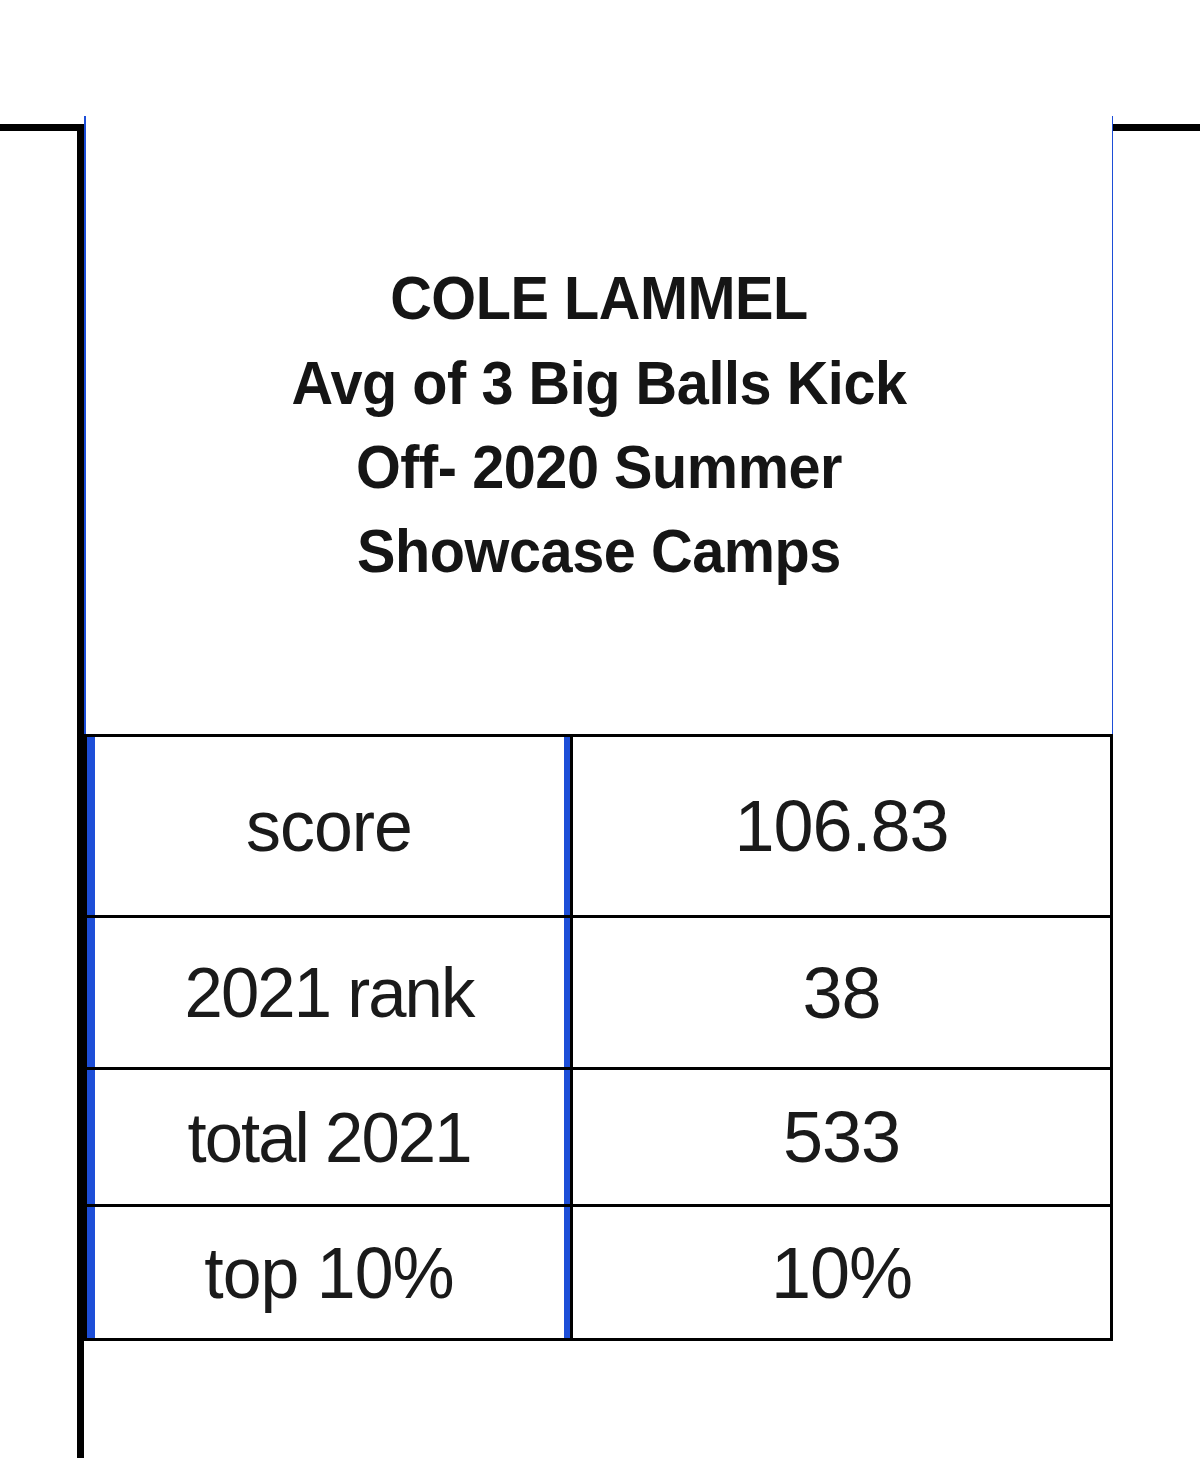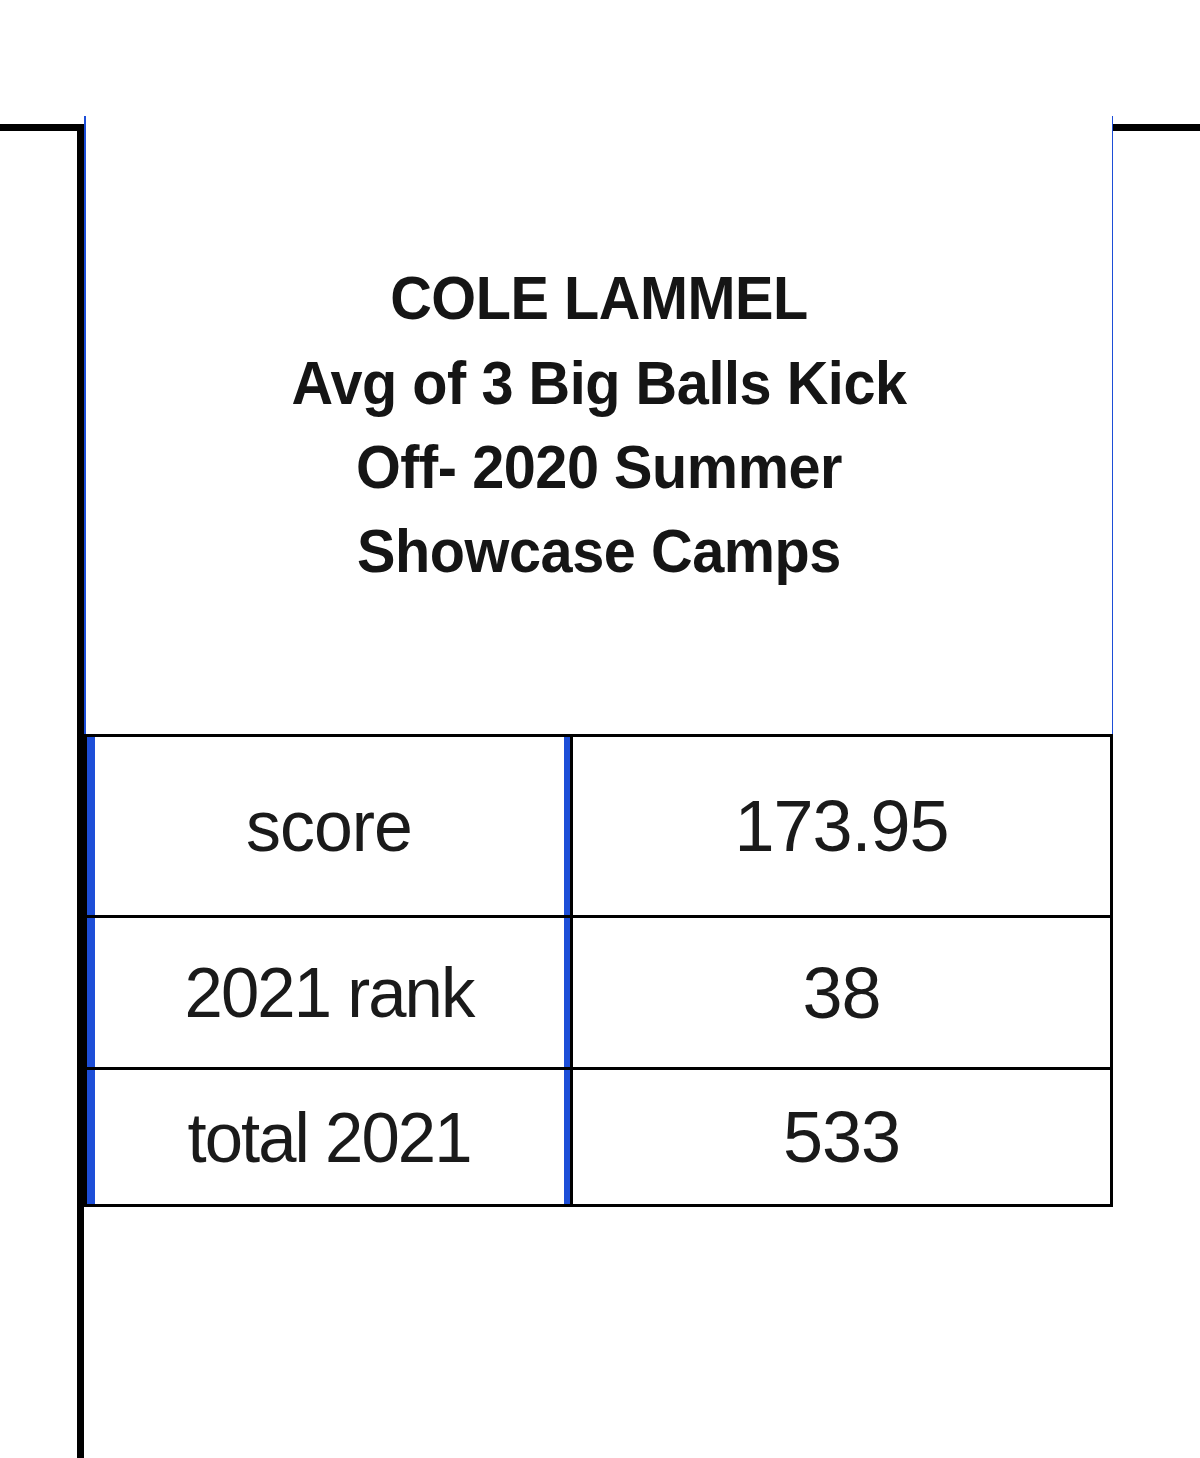--- a/index.html
+++ b/index.html
@@ -118,7 +118,7 @@
 
     <tr class="row-score">
       <td class="cell-label">score</td>
-      <td class="cell-value">173.95</td>
+      <td class="cell-value">106.83</td>
     </tr>
 
     <tr class="row-rank">

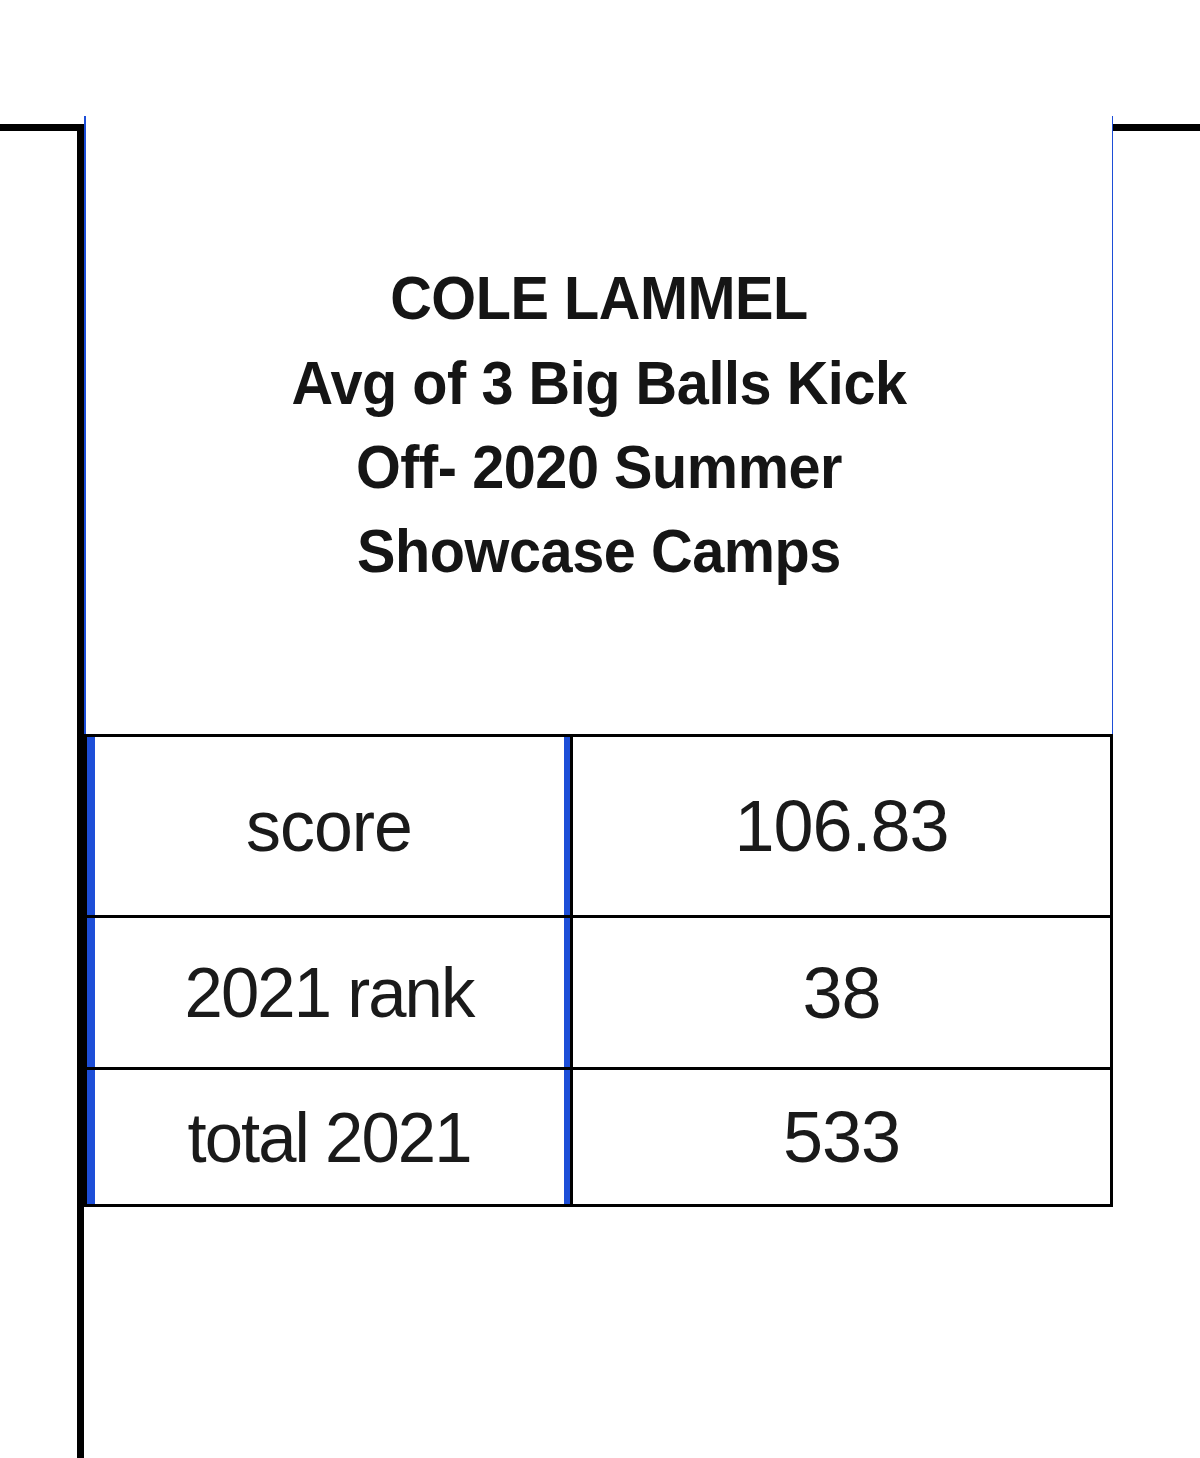--- a/index.html
+++ b/index.html
@@ -131,6 +131,10 @@
       <td class="cell-value">533</td>
     </tr>
 
+    <tr class="row-top">
+      <td class="cell-label">top 10%</td>
+      <td class="cell-value">10%</td>
+    </tr>
   </tbody>
 </table>
 

